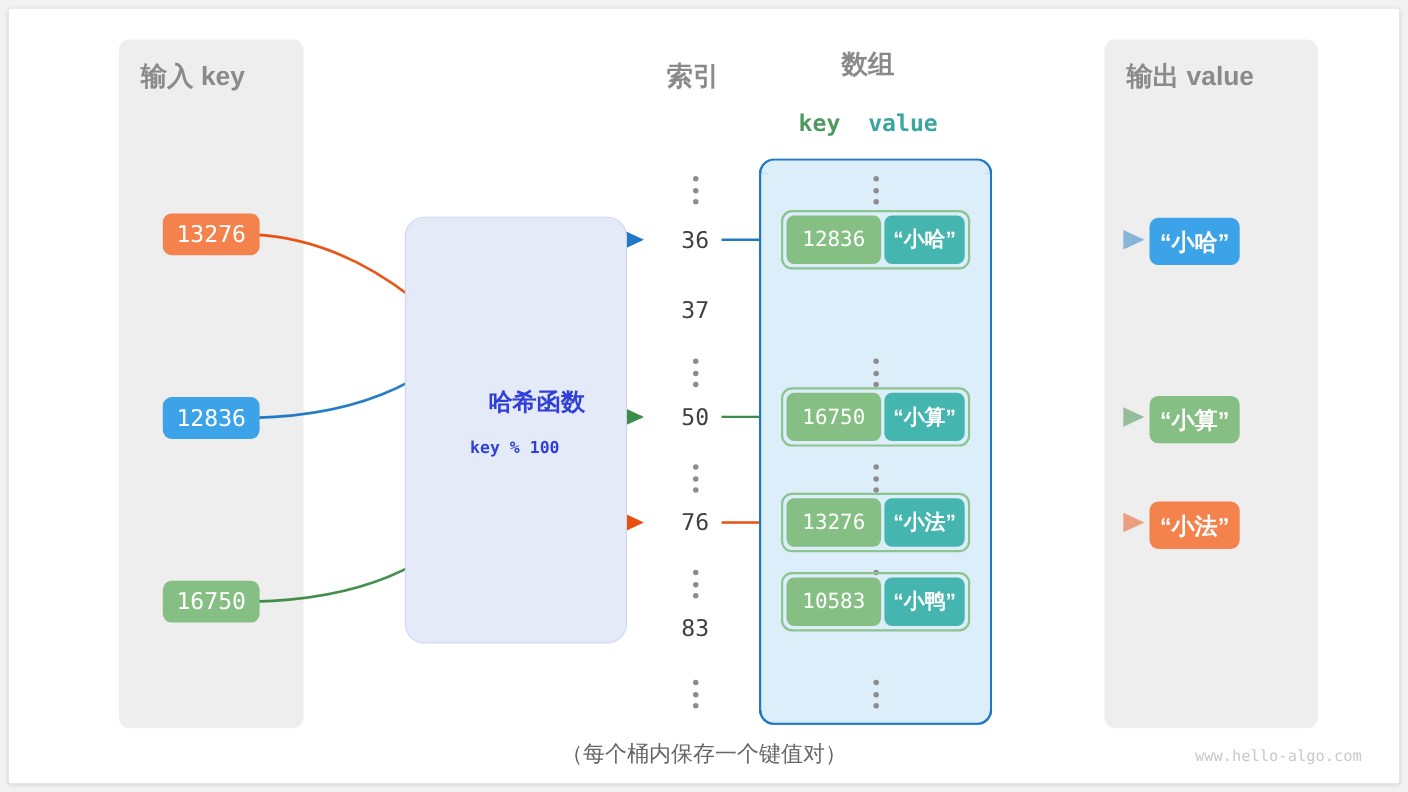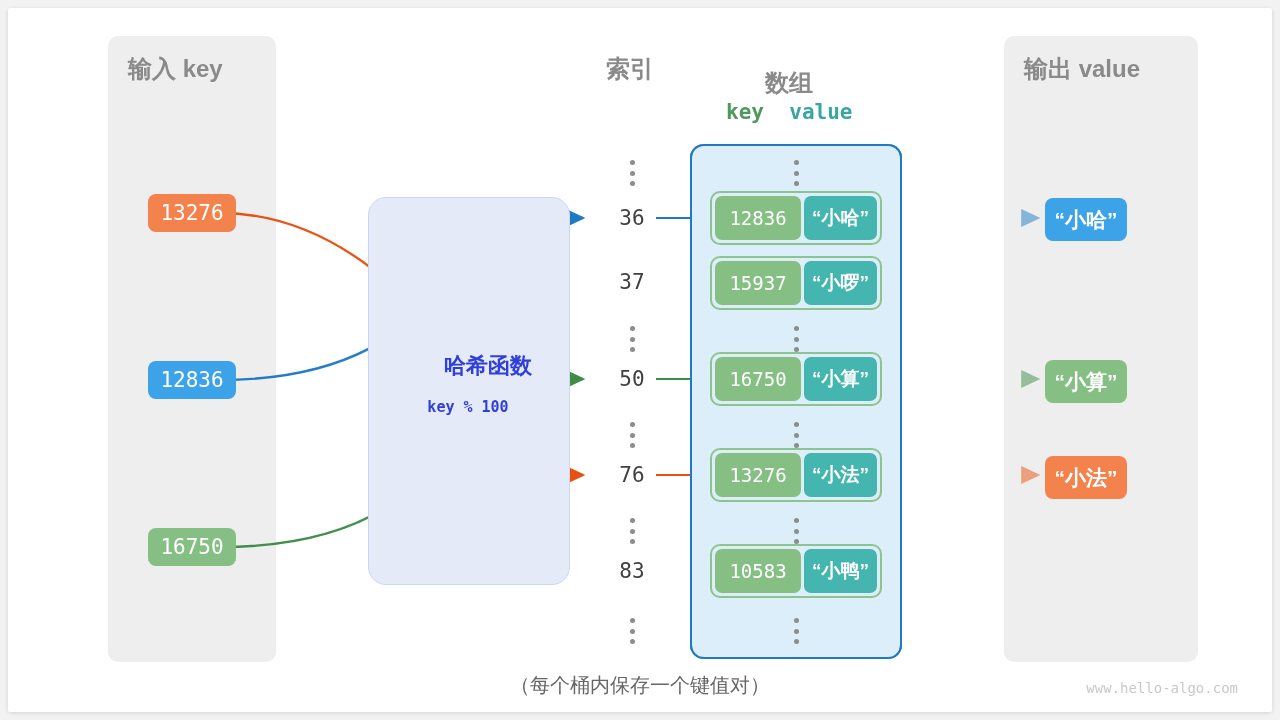--- a/index.html
+++ b/index.html
@@ -38,7 +38,7 @@
   #title-input { left: 120px; top: 45px; }
   #title-output { left: 1016px; top: 45px; }
   #title-index { left: 598px; top: 45px; }
-  #title-array { left: 757px; top: 59px; }
+  #title-array { left: 757px; top: 34px; }
 
   #kv-header {
     position: absolute;

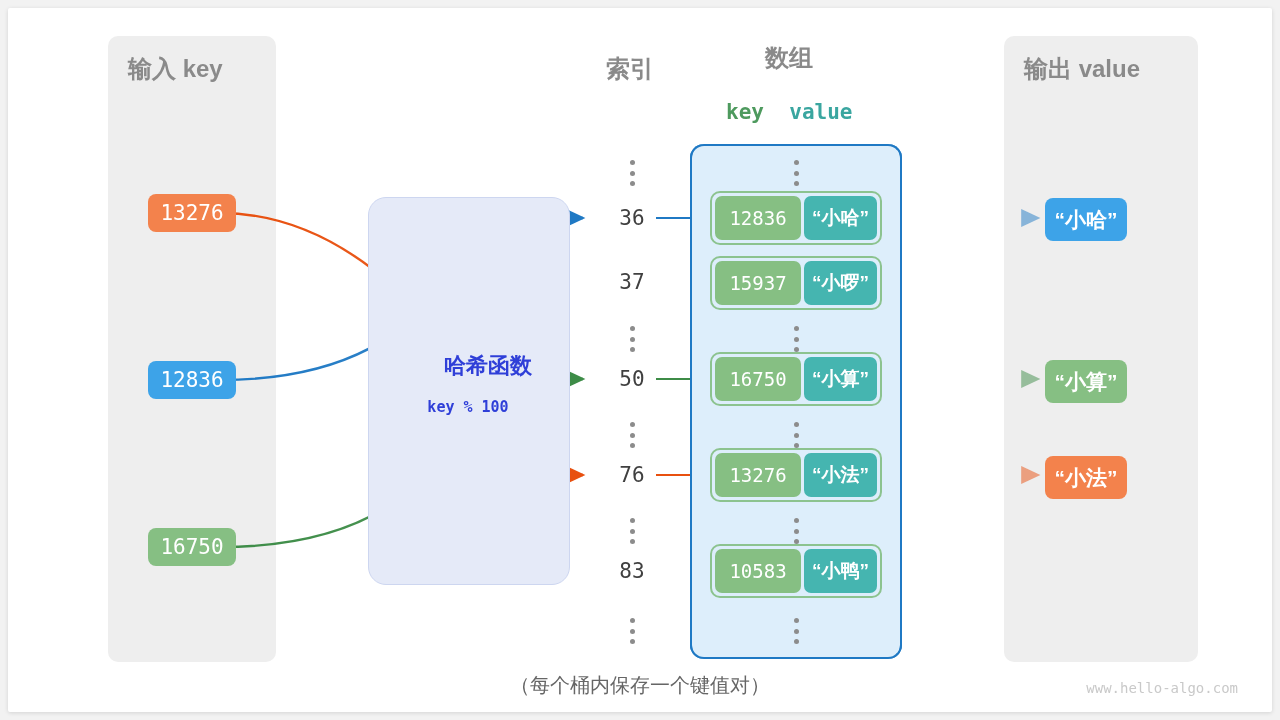--- a/index.html
+++ b/index.html
@@ -364,10 +364,6 @@
     <div class="cell key">12836</div>
     <div class="cell val">“小哈”</div>
   </div>
-  <div class="pair" style="top:248px;">
-    <div class="cell key">15937</div>
-    <div class="cell val">“小啰”</div>
-  </div>
   <div class="pair" style="top:344px;">
     <div class="cell key">16750</div>
     <div class="cell val">“小算”</div>

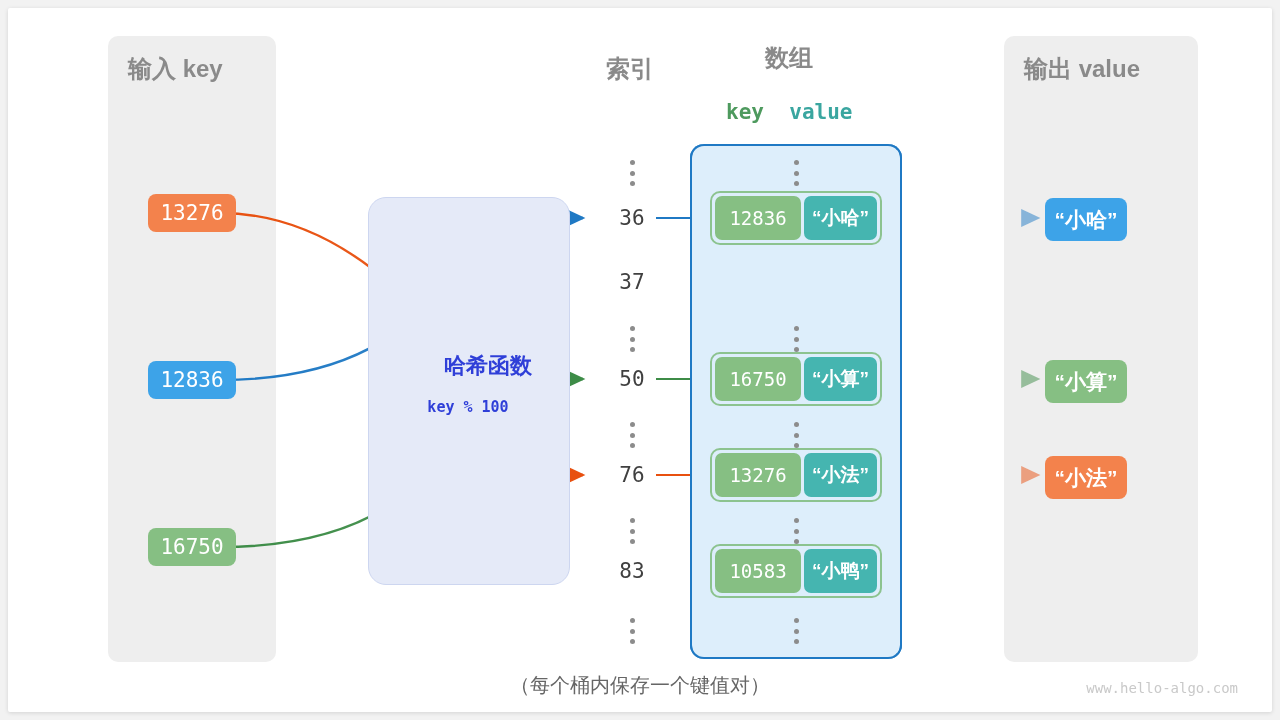--- a/index.html
+++ b/index.html
@@ -372,7 +372,7 @@
     <div class="cell key">13276</div>
     <div class="cell val">“小法”</div>
   </div>
-  <div class="pair" style="top:536px;">
+  <div class="pair" style="top:512px;">
     <div class="cell key">10583</div>
     <div class="cell val">“小鸭”</div>
   </div>

